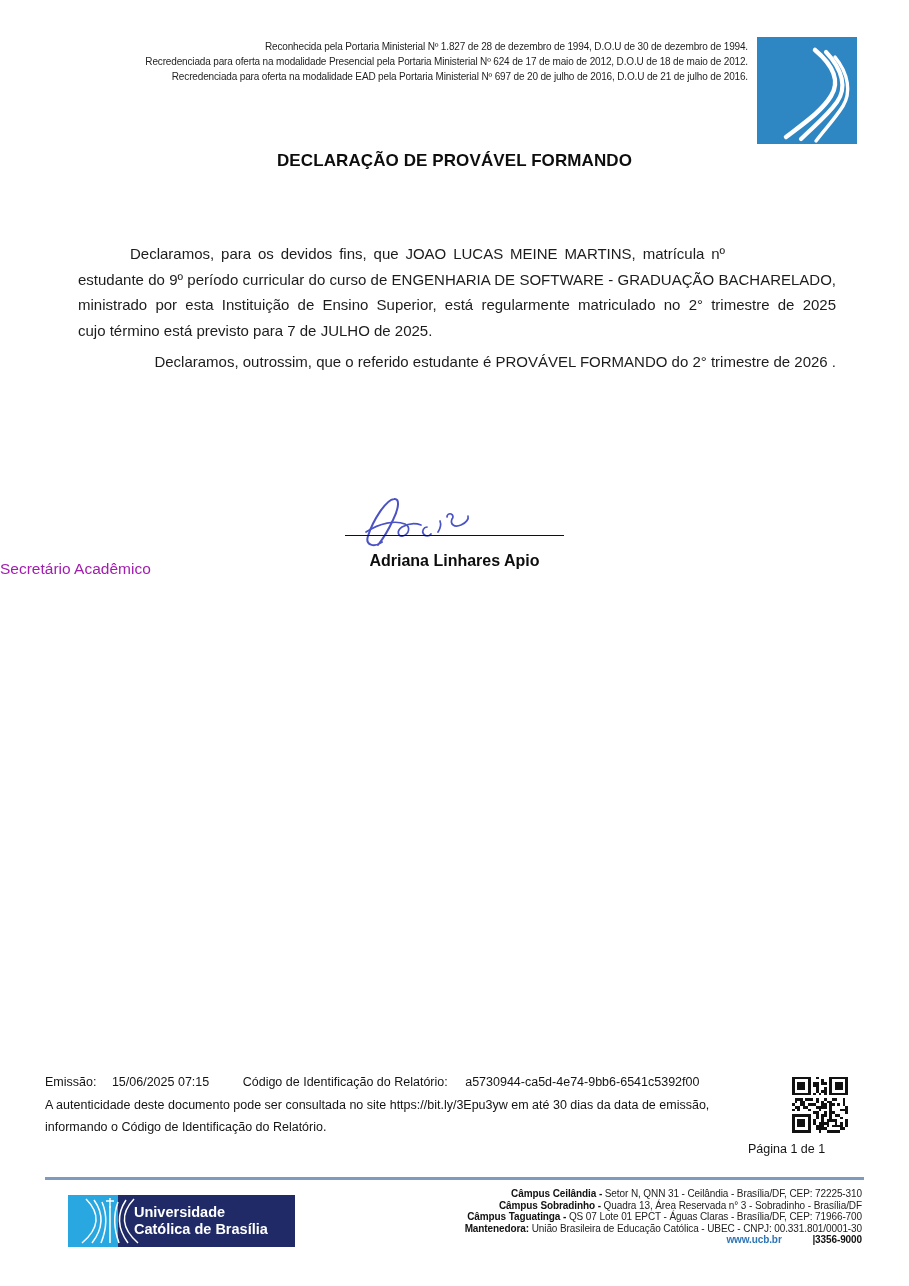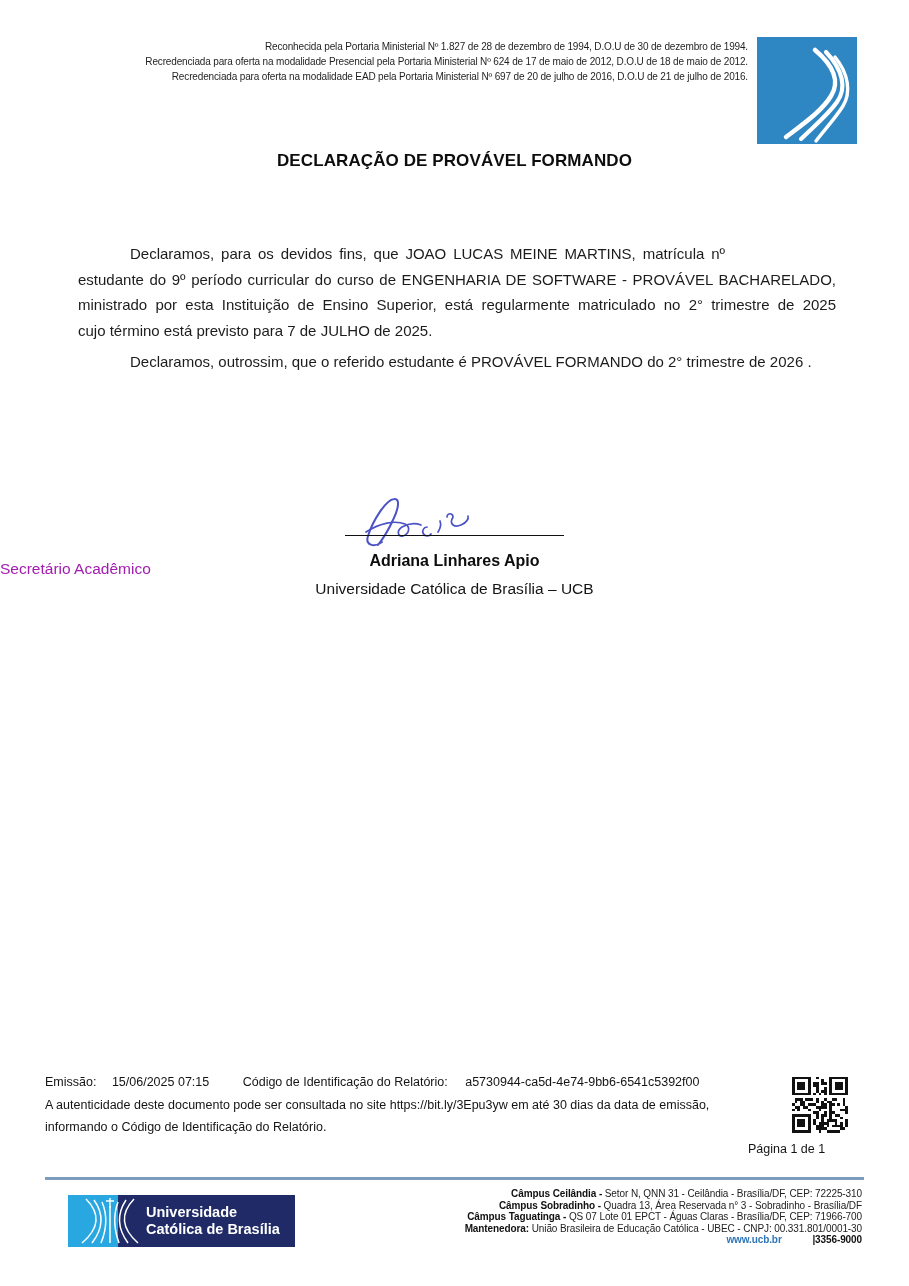--- a/index.html
+++ b/index.html
@@ -140,7 +140,7 @@
 
   <div class="doc-body">
     <div class="jline line-first">Declaramos, para os devidos fins, que JOAO LUCAS MEINE MARTINS, matrícula nº</div>
-    <div class="jline pline">estudante do 9º período curricular do curso de ENGENHARIA DE SOFTWARE - PROVÁVEL BACHARELADO,</div>
+    <div class="jline pline">estudante do 9º período curricular do curso de ENGENHARIA DE SOFTWARE - GRADUAÇÃO BACHARELADO,</div>
     <div class="jline pline">ministrado por esta Instituição de Ensino Superior, está regularmente matriculado no 2° trimestre de 2025</div>
     <div class="pline">cujo término está previsto para 7 de JULHO de 2025.</div>
     <div class="pline para2">Declaramos, outrossim, que o referido estudante é PROVÁVEL FORMANDO do 2° trimestre de 2026 .</div>

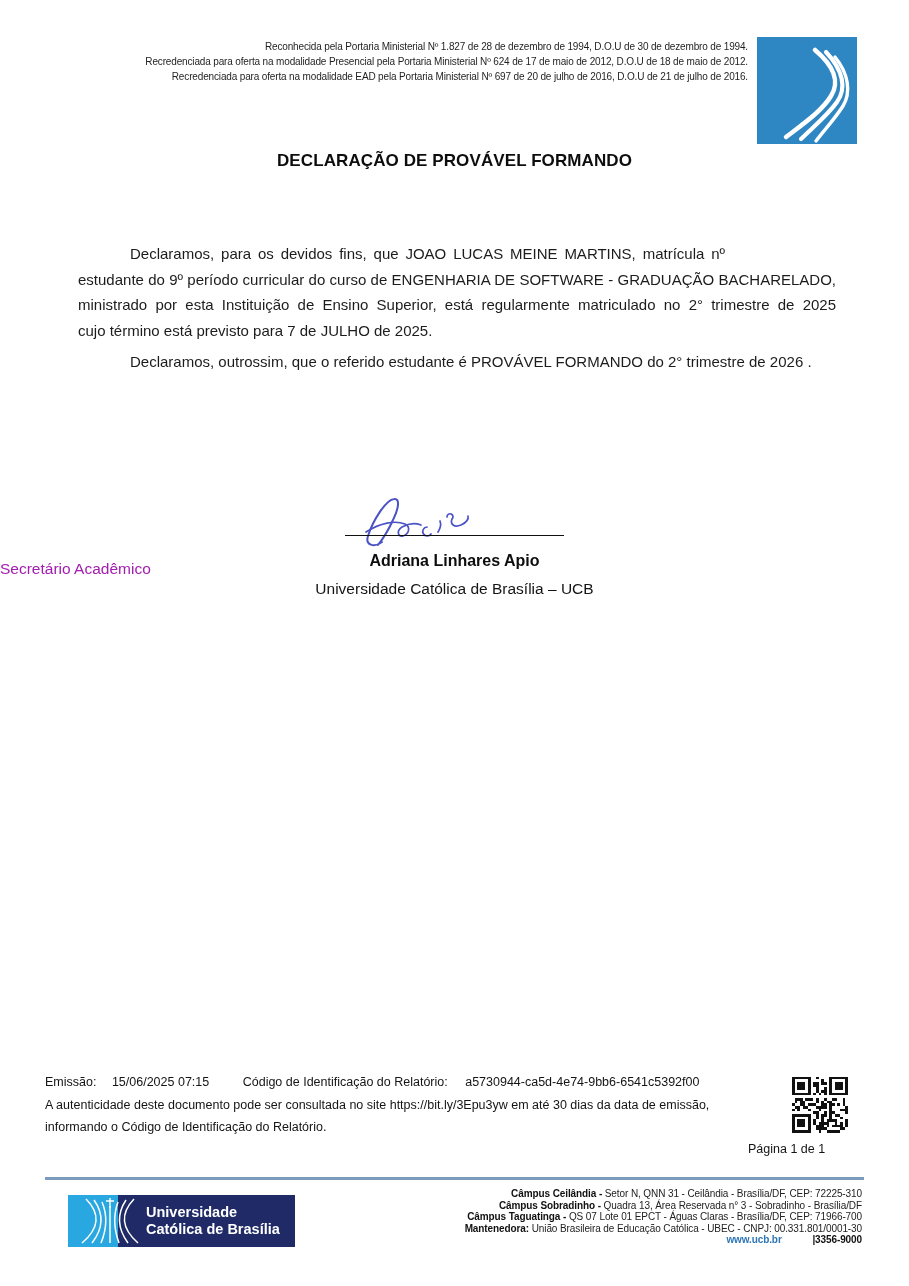--- a/index.html
+++ b/index.html
@@ -45,7 +45,7 @@
   .jline { text-align: justify; text-align-last: justify; }
   .line-first { width: 647px; padding-left: 52px; }
   .pline { width: 758px; }
-  .para2 { margin-top: 6px; padding-left: 52px; }
+  .para2 { margin-top: 6px; padding-left: 52px; text-align: right; }
 
   
   .sig-block { position: absolute; left: 0; top: 492px; width: 909px; height: 120px; }

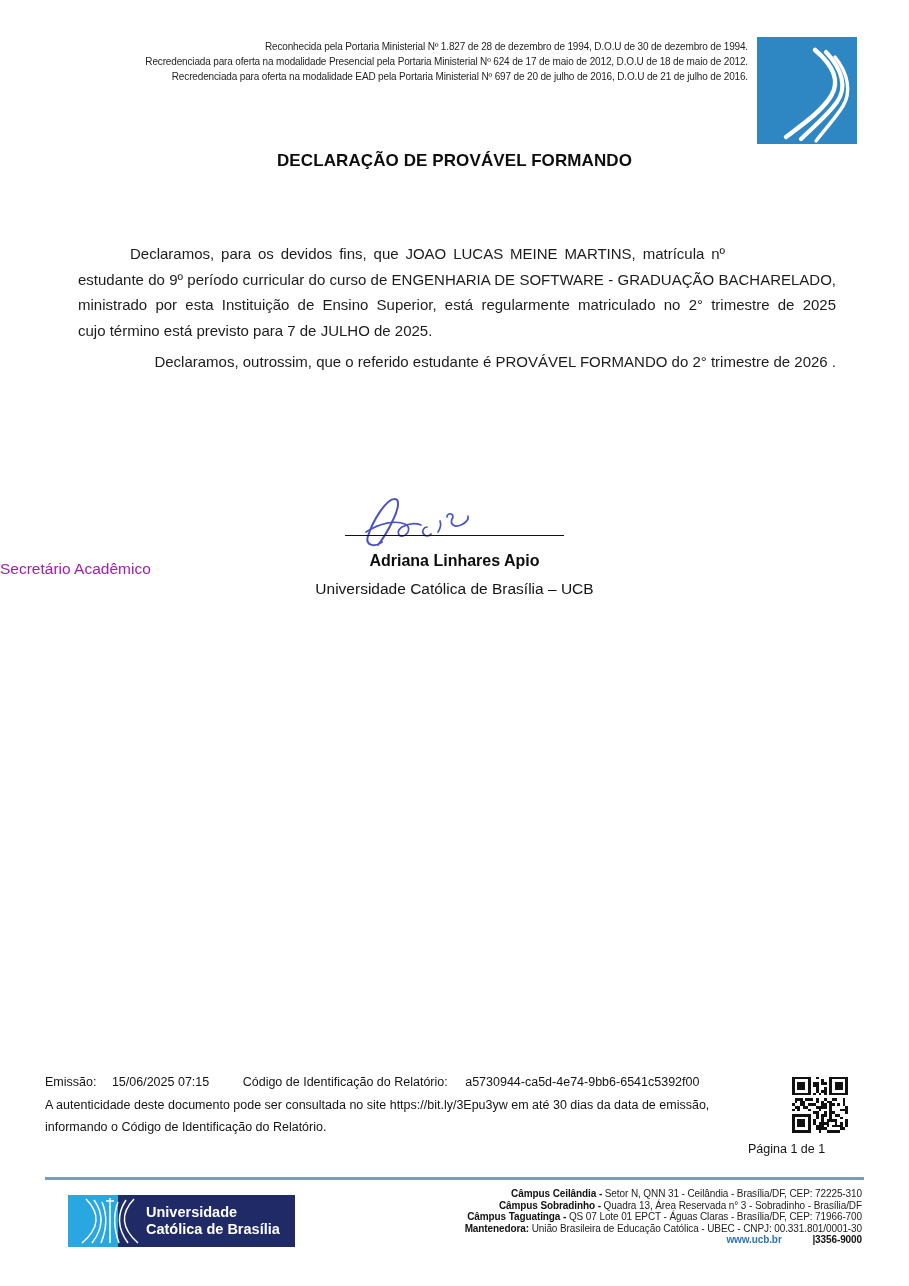--- a/index.html
+++ b/index.html
@@ -155,7 +155,6 @@
     <div class="sig-line"></div>
     <div class="sig-name">Adriana Linhares Apio</div>
     <div class="sig-role">Secretário Acadêmico</div>
-    <div class="sig-inst">Universidade Católica de Brasília – UCB</div>
   </div>
 
   <div class="emission">

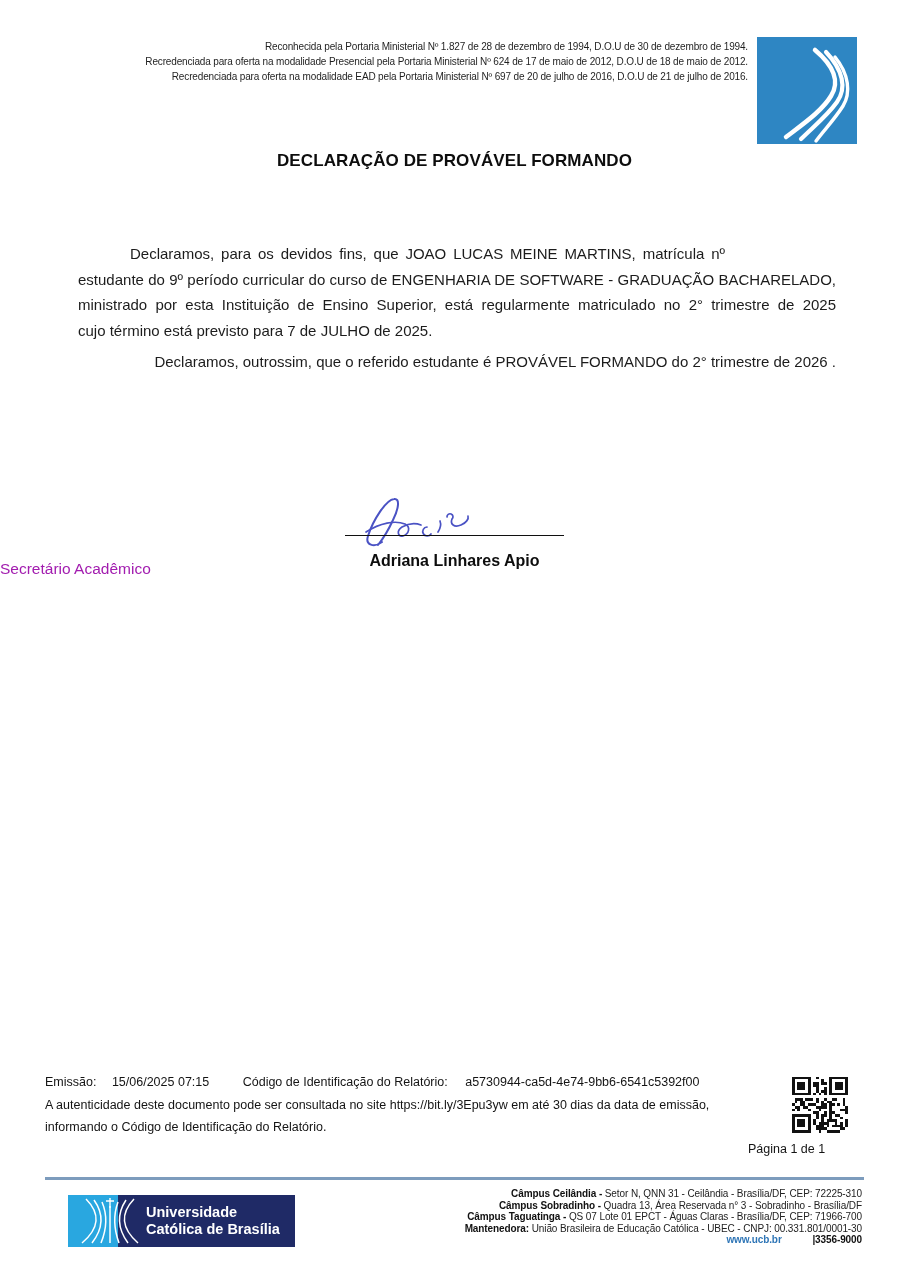--- a/index.html
+++ b/index.html
@@ -102,7 +102,7 @@
     width: 177px; height: 52px; background: #1f2a66;
     color: #ffffff; font-weight: 700; font-size: 14.5px; line-height: 17.5px;
     display: flex; flex-direction: column; justify-content: center;
-    padding-left: 28px;
+    padding-left: 16px;
   }
   .fl-cathedral {
     position: absolute; left: 6px; top: 2px; width: 72px; height: 48px;

